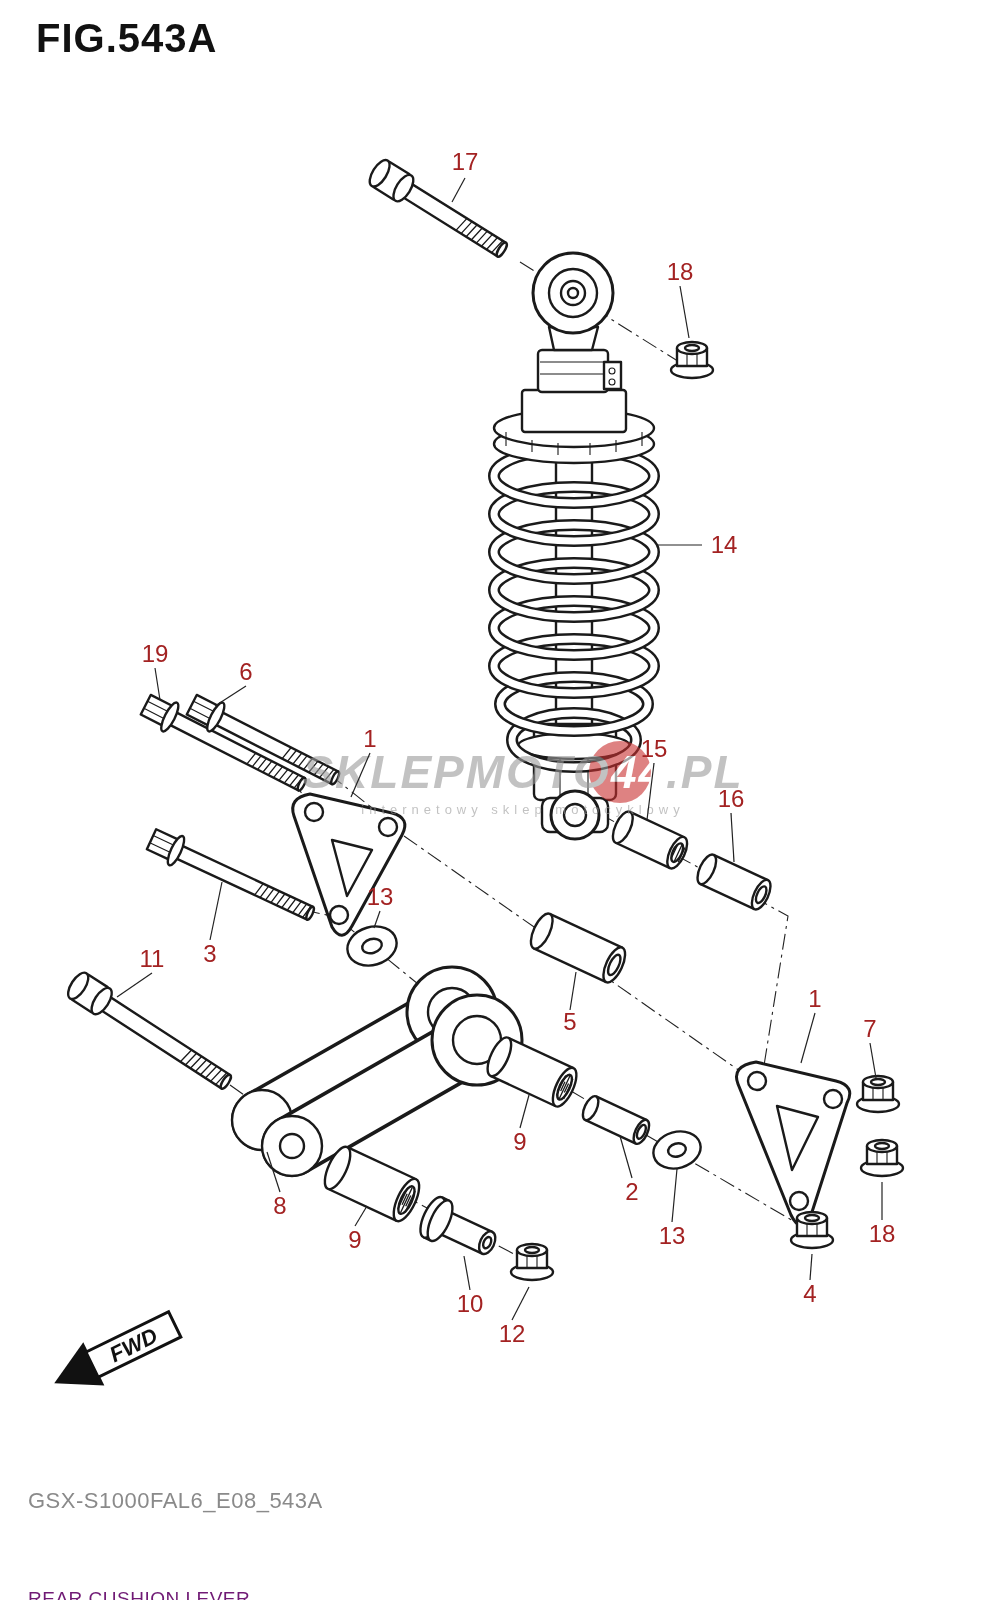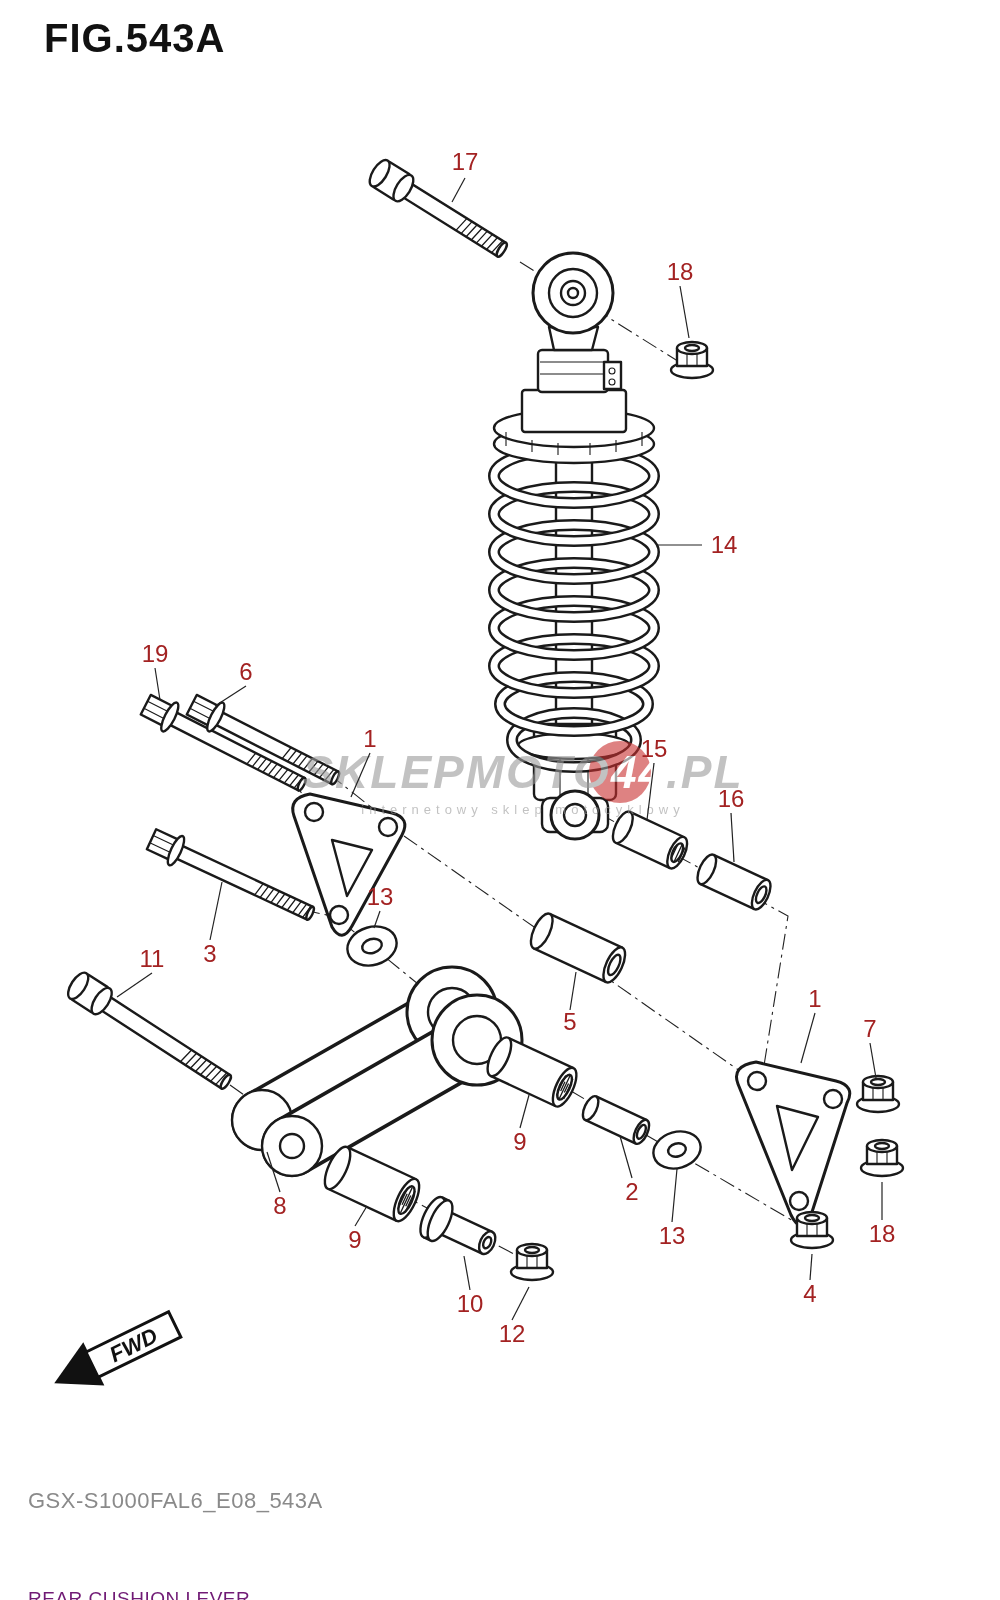--- a/index.html
+++ b/index.html
@@ -8,7 +8,7 @@
     background:#ffffff; font-family:"Liberation Sans", sans-serif;
   }
   .title {
-    position:absolute; left:44px; top:16px;
+    position:absolute; left:36px; top:16px;
     font-weight:800; font-size:40px; letter-spacing:1px; color:#111;
   }
   .footer-code {

